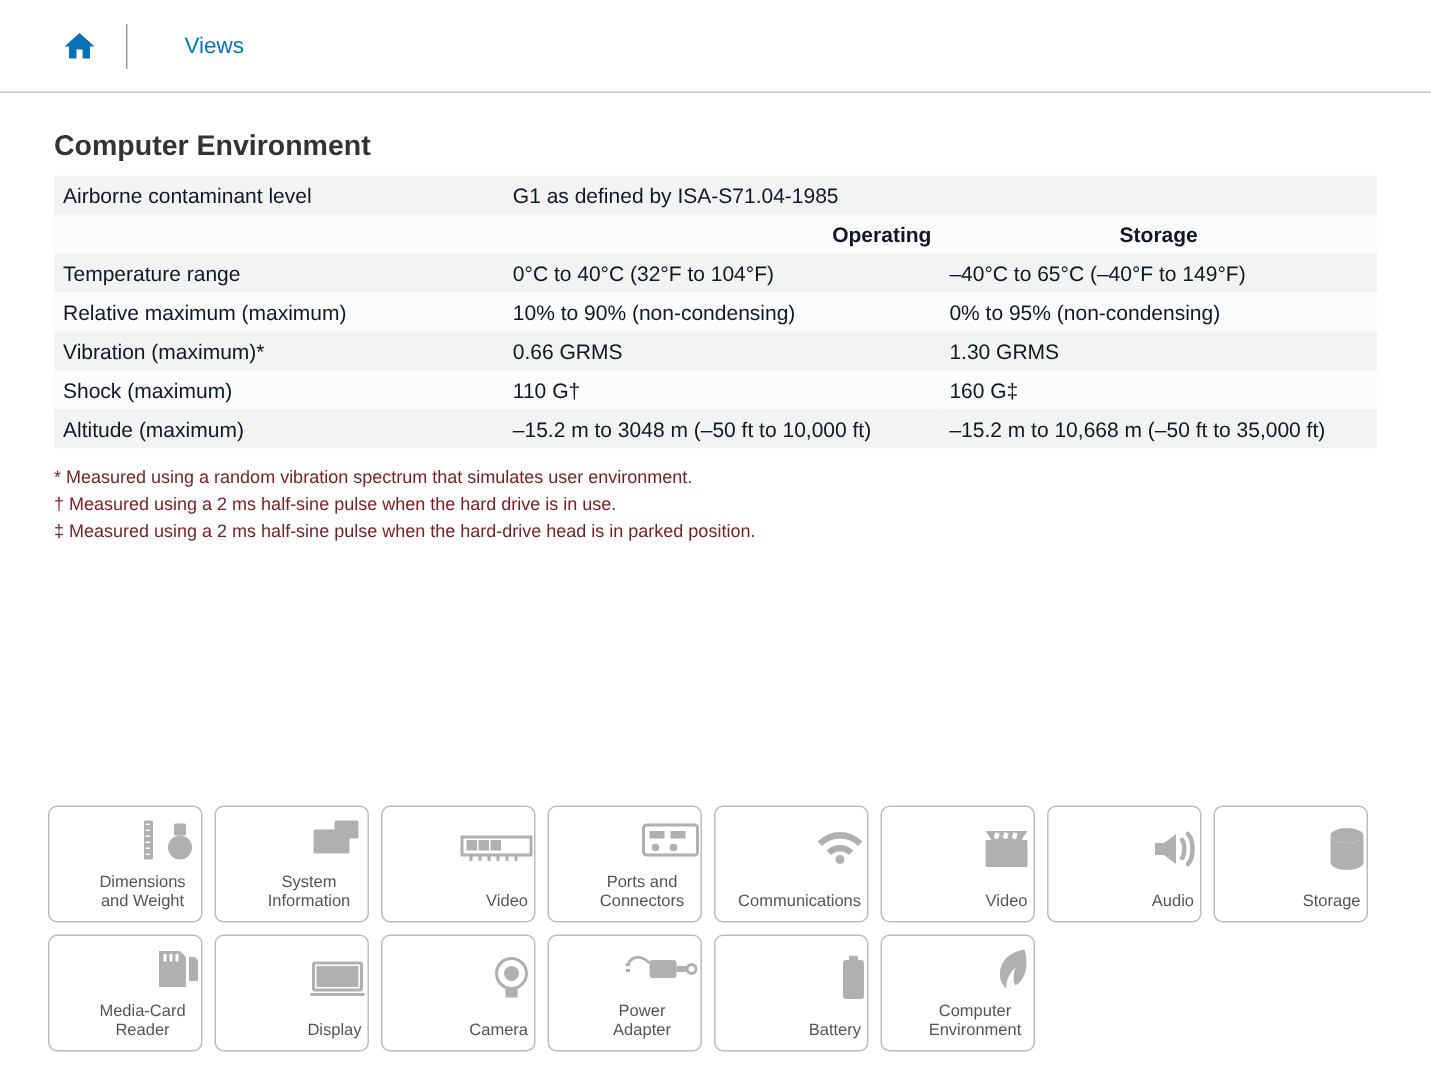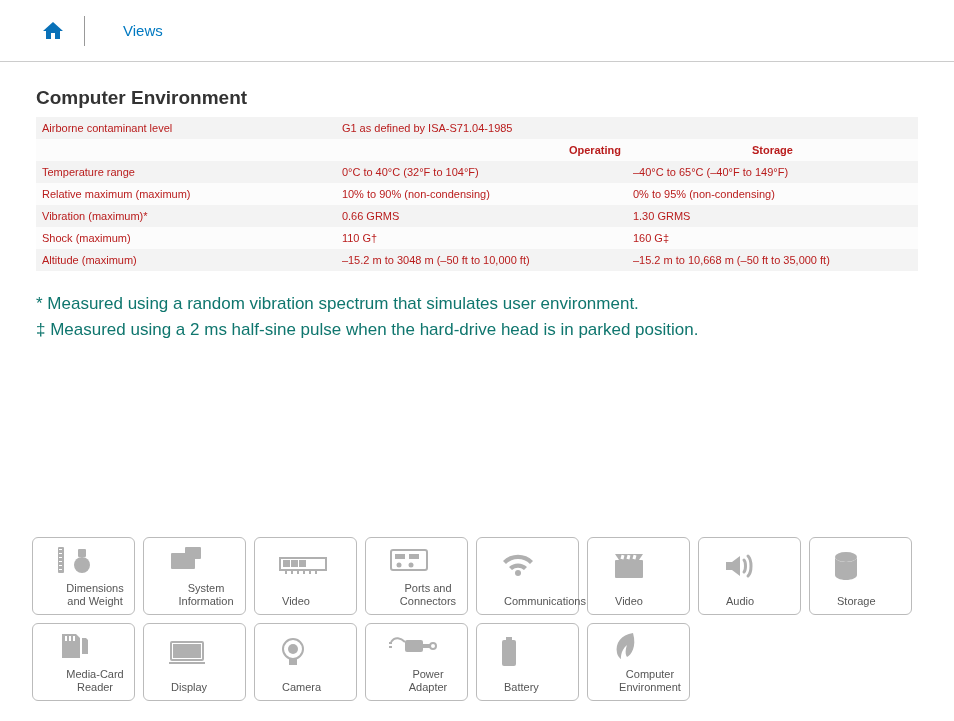--- a/index.html
+++ b/index.html
@@ -11,7 +11,7 @@
 .header .title { position: absolute; left: 50%; transform: translateX(-50%); font-size: 28px; font-weight: 700; color: #333; }
 .content { padding: 25px 36px 0 36px; }
 .section-title { font-size: 19px; font-weight: 700; color: #333; margin-bottom: 8px; }
-table { width: 100%; border-collapse: collapse; font-size: 11px; color: #b91c1c; }
+table { width: 100%; border-collapse: collapse; font-size: 14px; color: #0f172a; }
 table td, table th { padding: 5px 6px; text-align: left; vertical-align: middle; }
 table tr:nth-child(odd) td { background: #f3f3f3; }
 table tr:nth-child(even) td { background: #fcfcfc; }

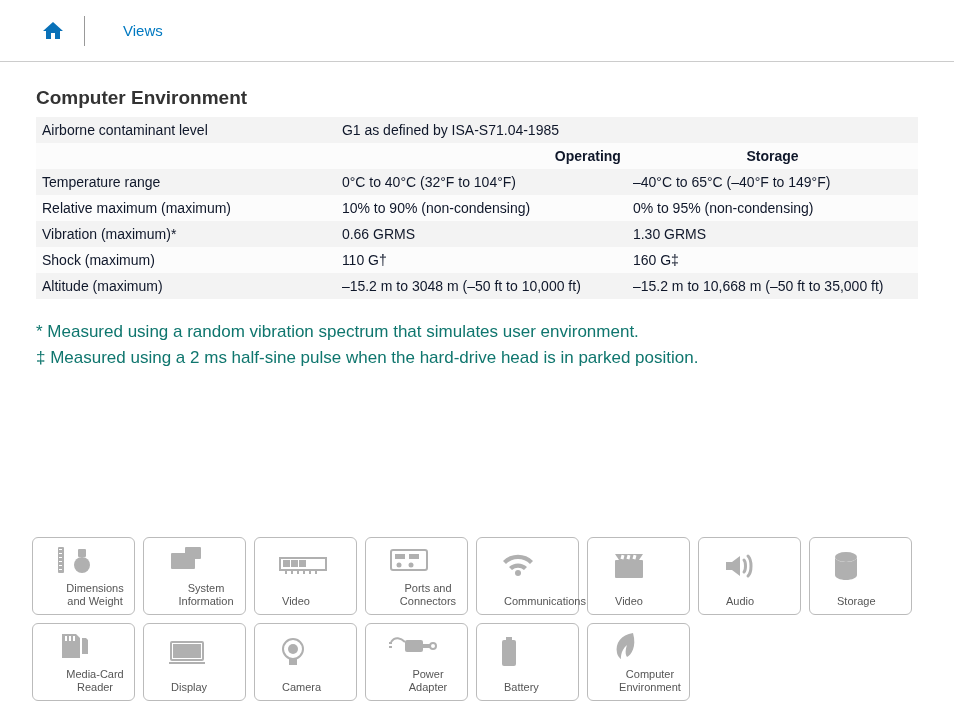--- a/index.html
+++ b/index.html
@@ -18,7 +18,7 @@
 table .col1 { width: 34%; }
 table .col2 { width: 33%; }
 table .col3 { width: 33%; }
-.footnotes { margin-top: 20px; font-size: 17px; color: #0f766e; line-height: 1.5; }
+.footnotes { margin-top: 10px; font-size: 12px; color: #7f1d1d; line-height: 1.5; }
 .nav-tiles { position: absolute; bottom: 20px; left: 32px; right: 32px; display: flex; flex-wrap: wrap; gap: 8px; }
 .tile { width: 103px; height: 78px; border: 1px solid #bbb; border-radius: 6px; display: flex; flex-direction: column; align-items: flex-start; justify-content: flex-end; padding-bottom: 6px; cursor: pointer; background: #fff; padding-left: 23px; }
 .tile .icon-slot { flex: 1; display: flex; align-items: center; justify-content: center; color: #b0b0b0; }

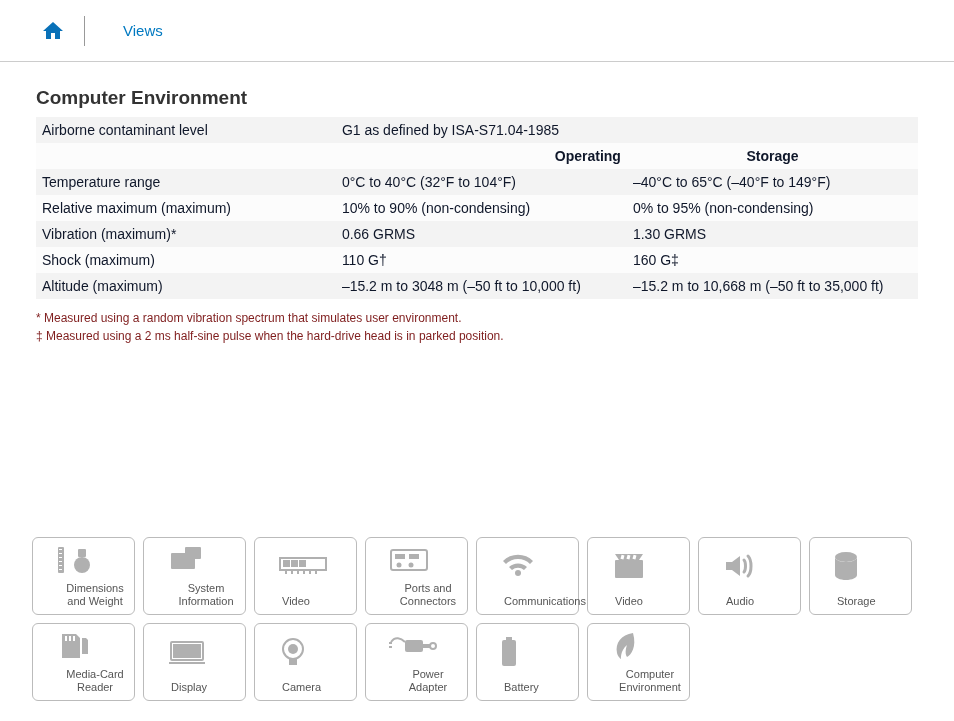--- a/index.html
+++ b/index.html
@@ -80,6 +80,7 @@
     </table>
   <div class="footnotes">
     <div>* Measured using a random vibration spectrum that simulates user environment.</div>
+    <div>† Measured using a 2 ms half-sine pulse when the hard drive is in use.</div>
     <div>‡ Measured using a 2 ms half-sine pulse when the hard-drive head is in parked position.</div>
   </div>
 </div>

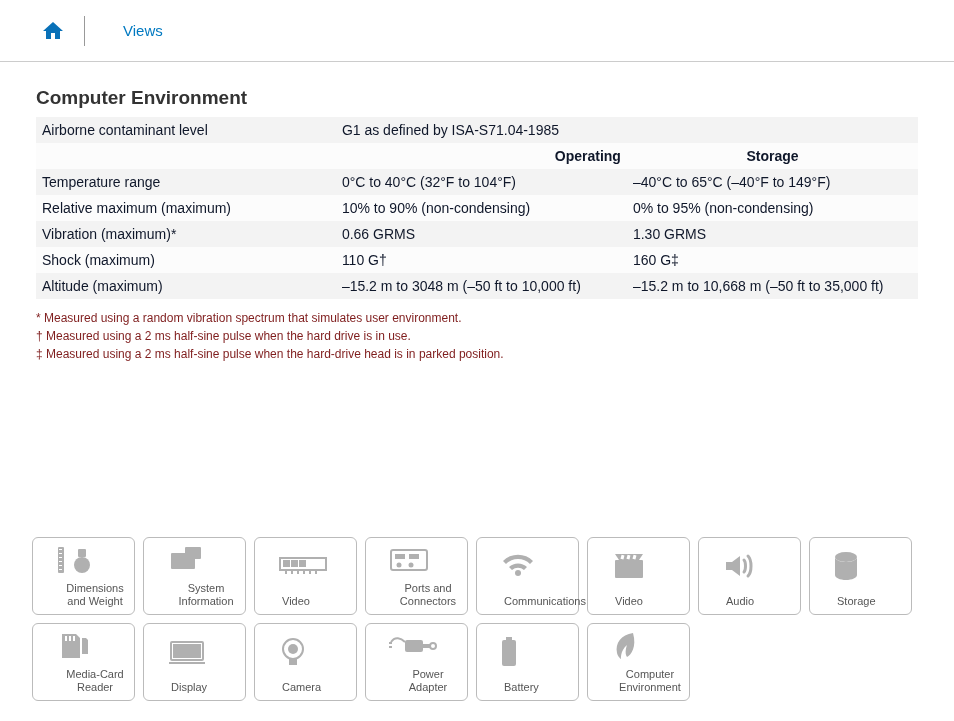--- a/index.html
+++ b/index.html
@@ -20,7 +20,7 @@
 table .col3 { width: 33%; }
 .footnotes { margin-top: 10px; font-size: 12px; color: #7f1d1d; line-height: 1.5; }
 .nav-tiles { position: absolute; bottom: 20px; left: 32px; right: 32px; display: flex; flex-wrap: wrap; gap: 8px; }
-.tile { width: 103px; height: 78px; border: 1px solid #bbb; border-radius: 6px; display: flex; flex-direction: column; align-items: flex-start; justify-content: flex-end; padding-bottom: 6px; cursor: pointer; background: #fff; padding-left: 23px; }
+.tile { width: 103px; height: 78px; border: 1px solid #bbb; border-radius: 6px; display: flex; flex-direction: column; align-items: flex-end; justify-content: flex-end; padding-bottom: 6px; cursor: pointer; background: #fff; padding-left: 23px; }
 .tile .icon-slot { flex: 1; display: flex; align-items: center; justify-content: center; color: #b0b0b0; }
 .tile .label { font-size: 11px; color: #555; text-align: center; line-height: 1.2; padding: 0 4px; }
 svg { display: block; }

